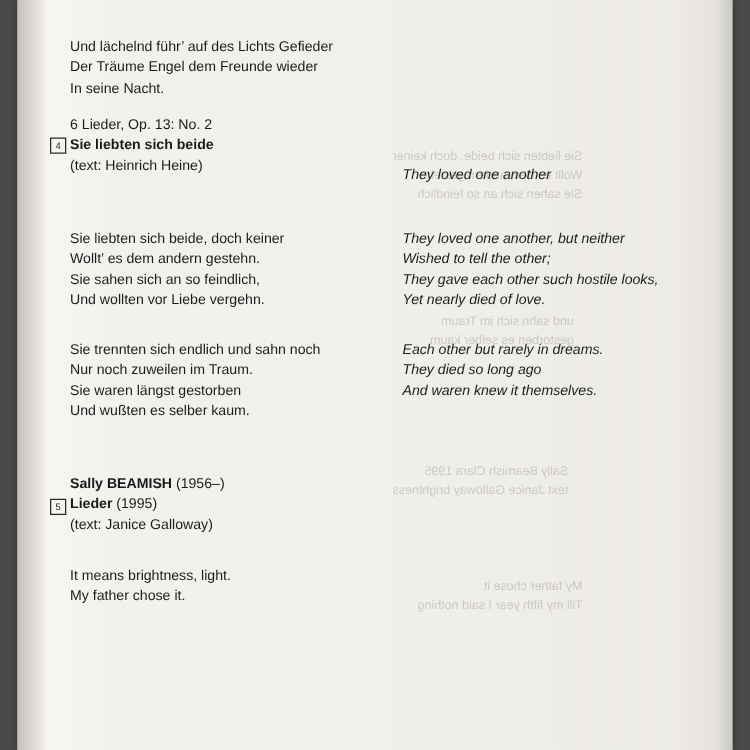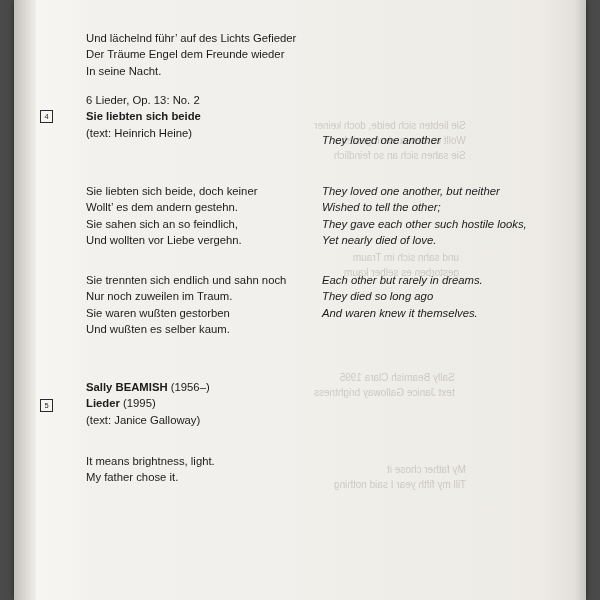--- a/index.html
+++ b/index.html
@@ -59,7 +59,7 @@
     height: 600px;
   }
 
-  .col-left  { position: absolute; left: 42px;  width: 255px; margin-left: 30px; }
+  .col-left  { position: absolute; left: 42px;  width: 255px; }
   .col-right { position: absolute; left: 308px; width: 250px; }
 
   .line {

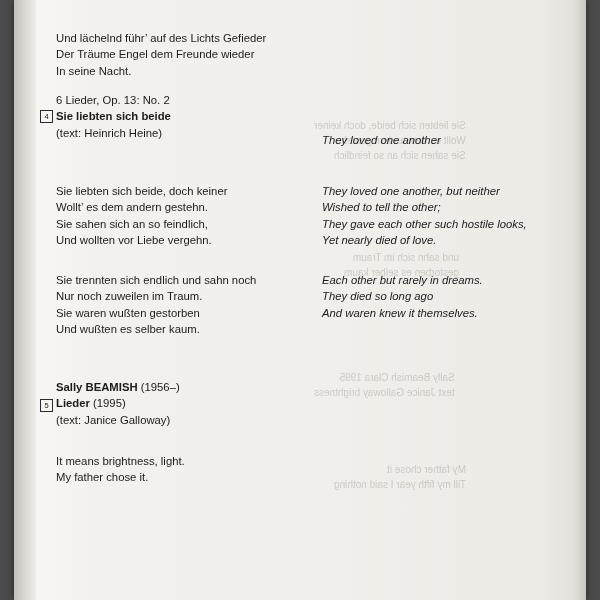--- a/index.html
+++ b/index.html
@@ -157,7 +157,7 @@
     <div class="col-left" style="top:272px;">
       <div class="line">Sie trennten sich endlich und sahn noch</div>
       <div class="line">Nur noch zuweilen im Traum.</div>
-      <div class="line">Sie waren wußten gestorben</div>
+      <div class="line">Sie waren längst gestorben</div>
       <div class="line">Und wußten es selber kaum.</div>
     </div>
     <div class="col-right" style="top:272px;">

